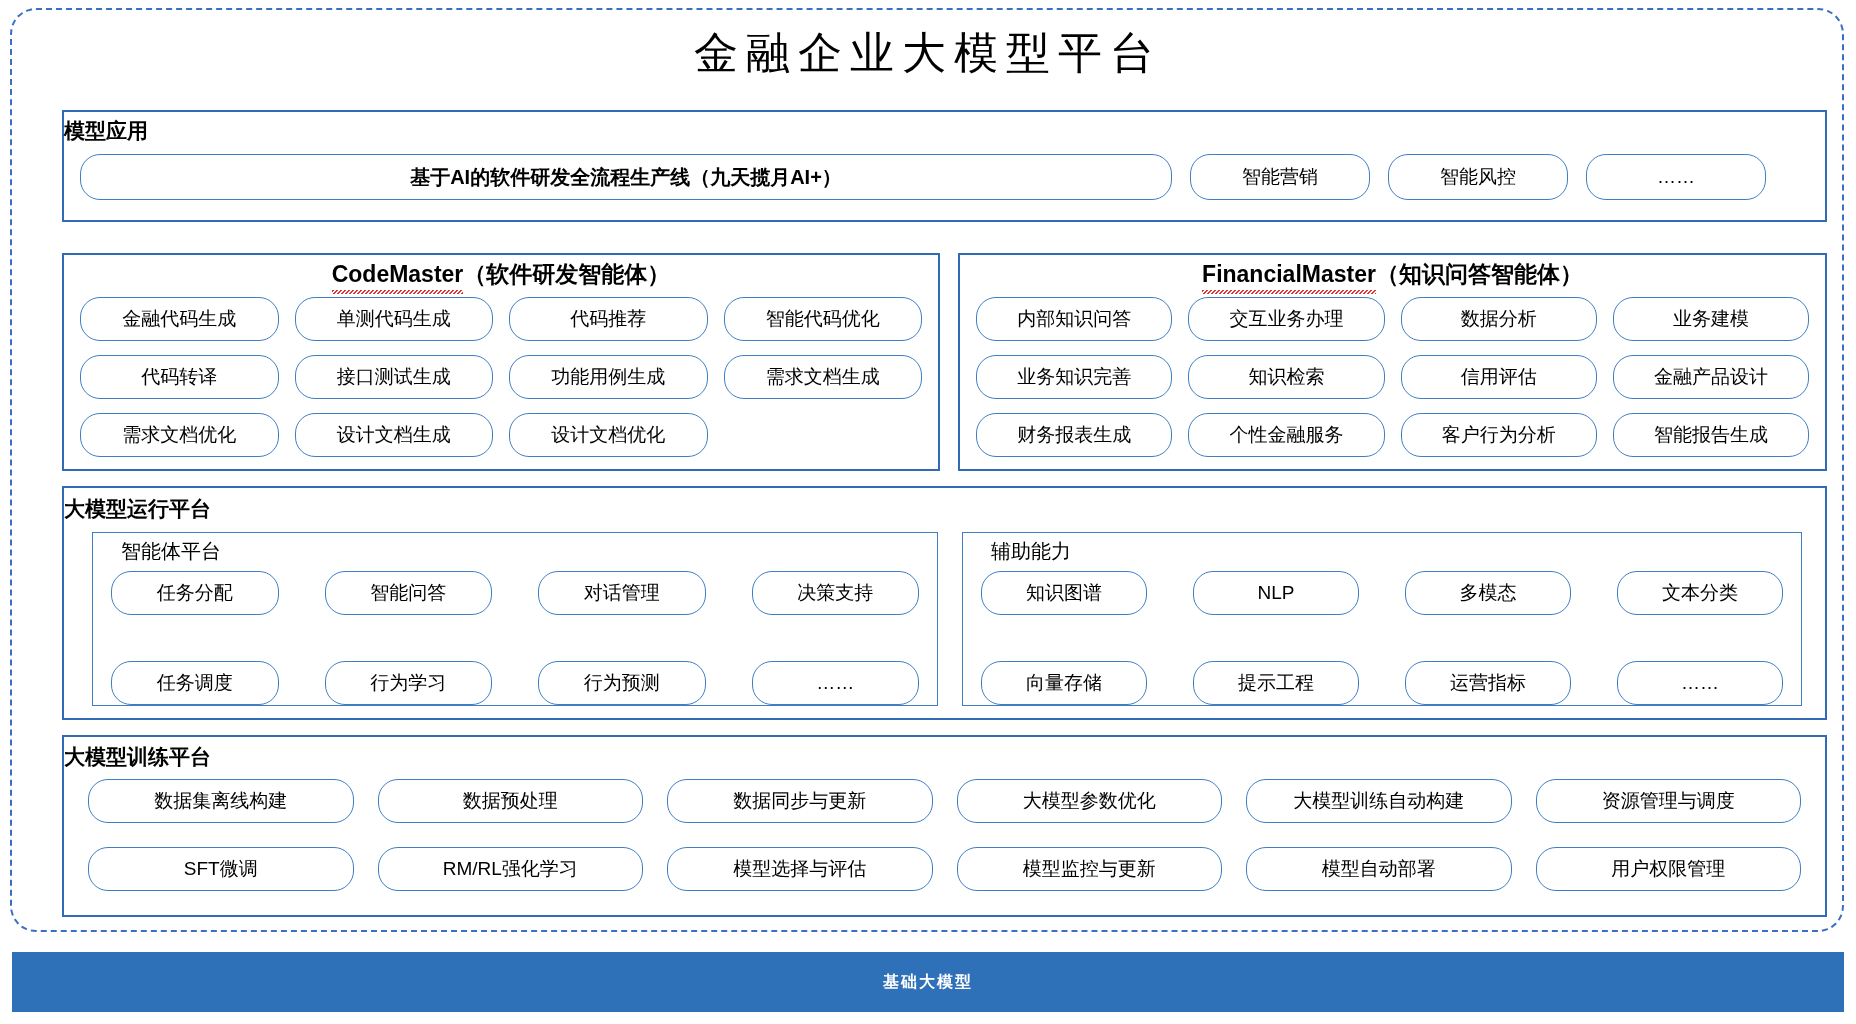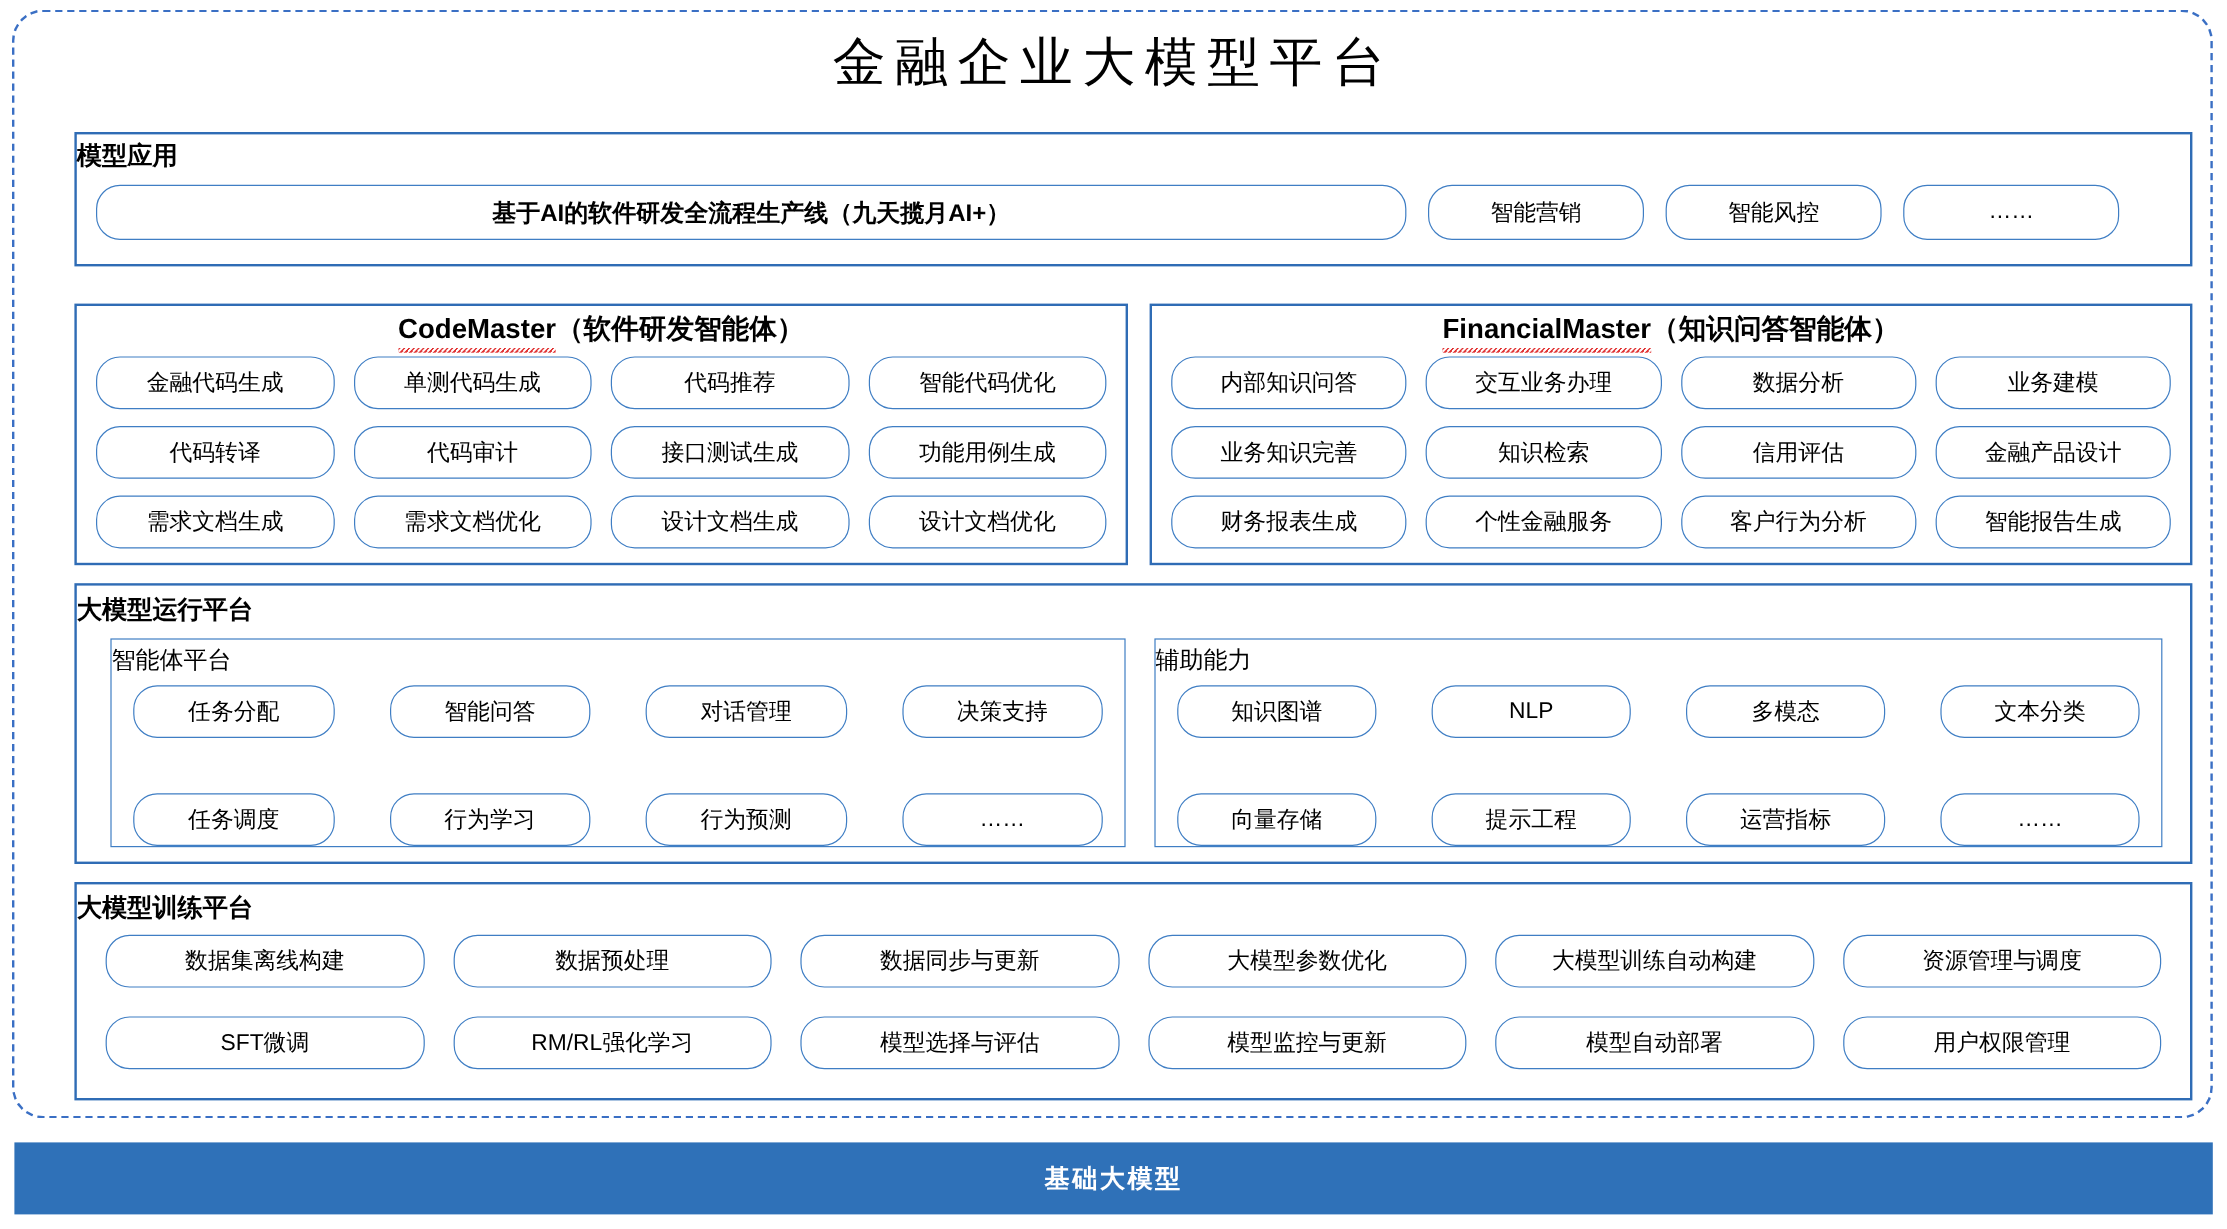--- a/index.html
+++ b/index.html
@@ -235,7 +235,6 @@
       <div class="pill">代码推荐</div>
       <div class="pill">智能代码优化</div>
       <div class="pill">代码转译</div>
-      <div class="pill">代码审计</div>
       <div class="pill">接口测试生成</div>
       <div class="pill">功能用例生成</div>
       <div class="pill">需求文档生成</div>

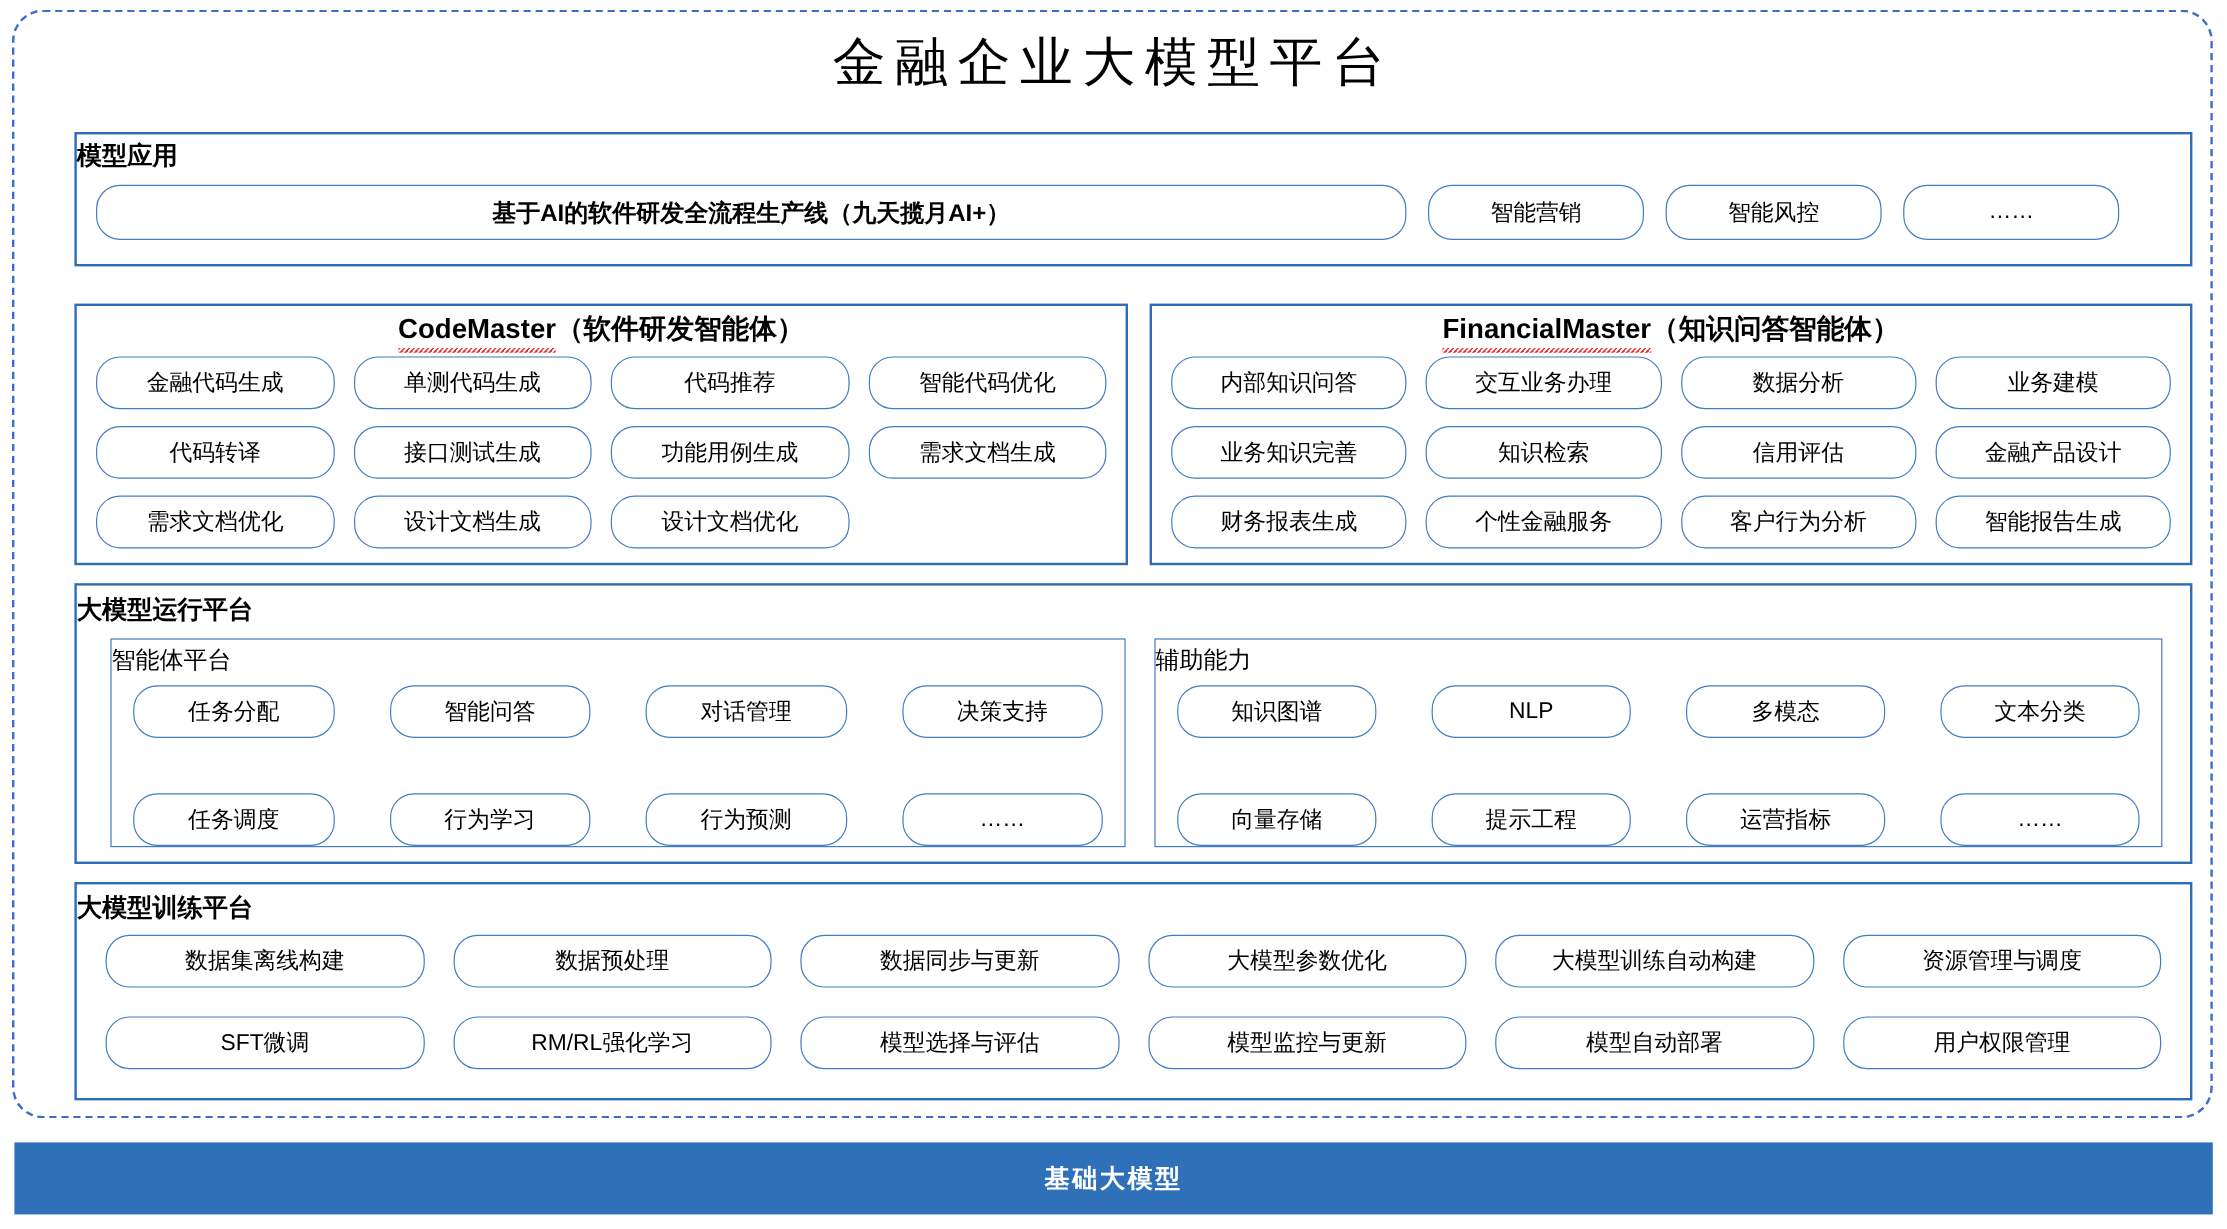--- a/index.html
+++ b/index.html
@@ -154,6 +154,7 @@
     background: #ffffff;
     top: 44px;
     height: 174px;
+    padding-left: 28px;
   }
   #sub-agent   { left: 28px;  width: 846px; }
   #sub-assist  { left: 898px; width: 840px; }

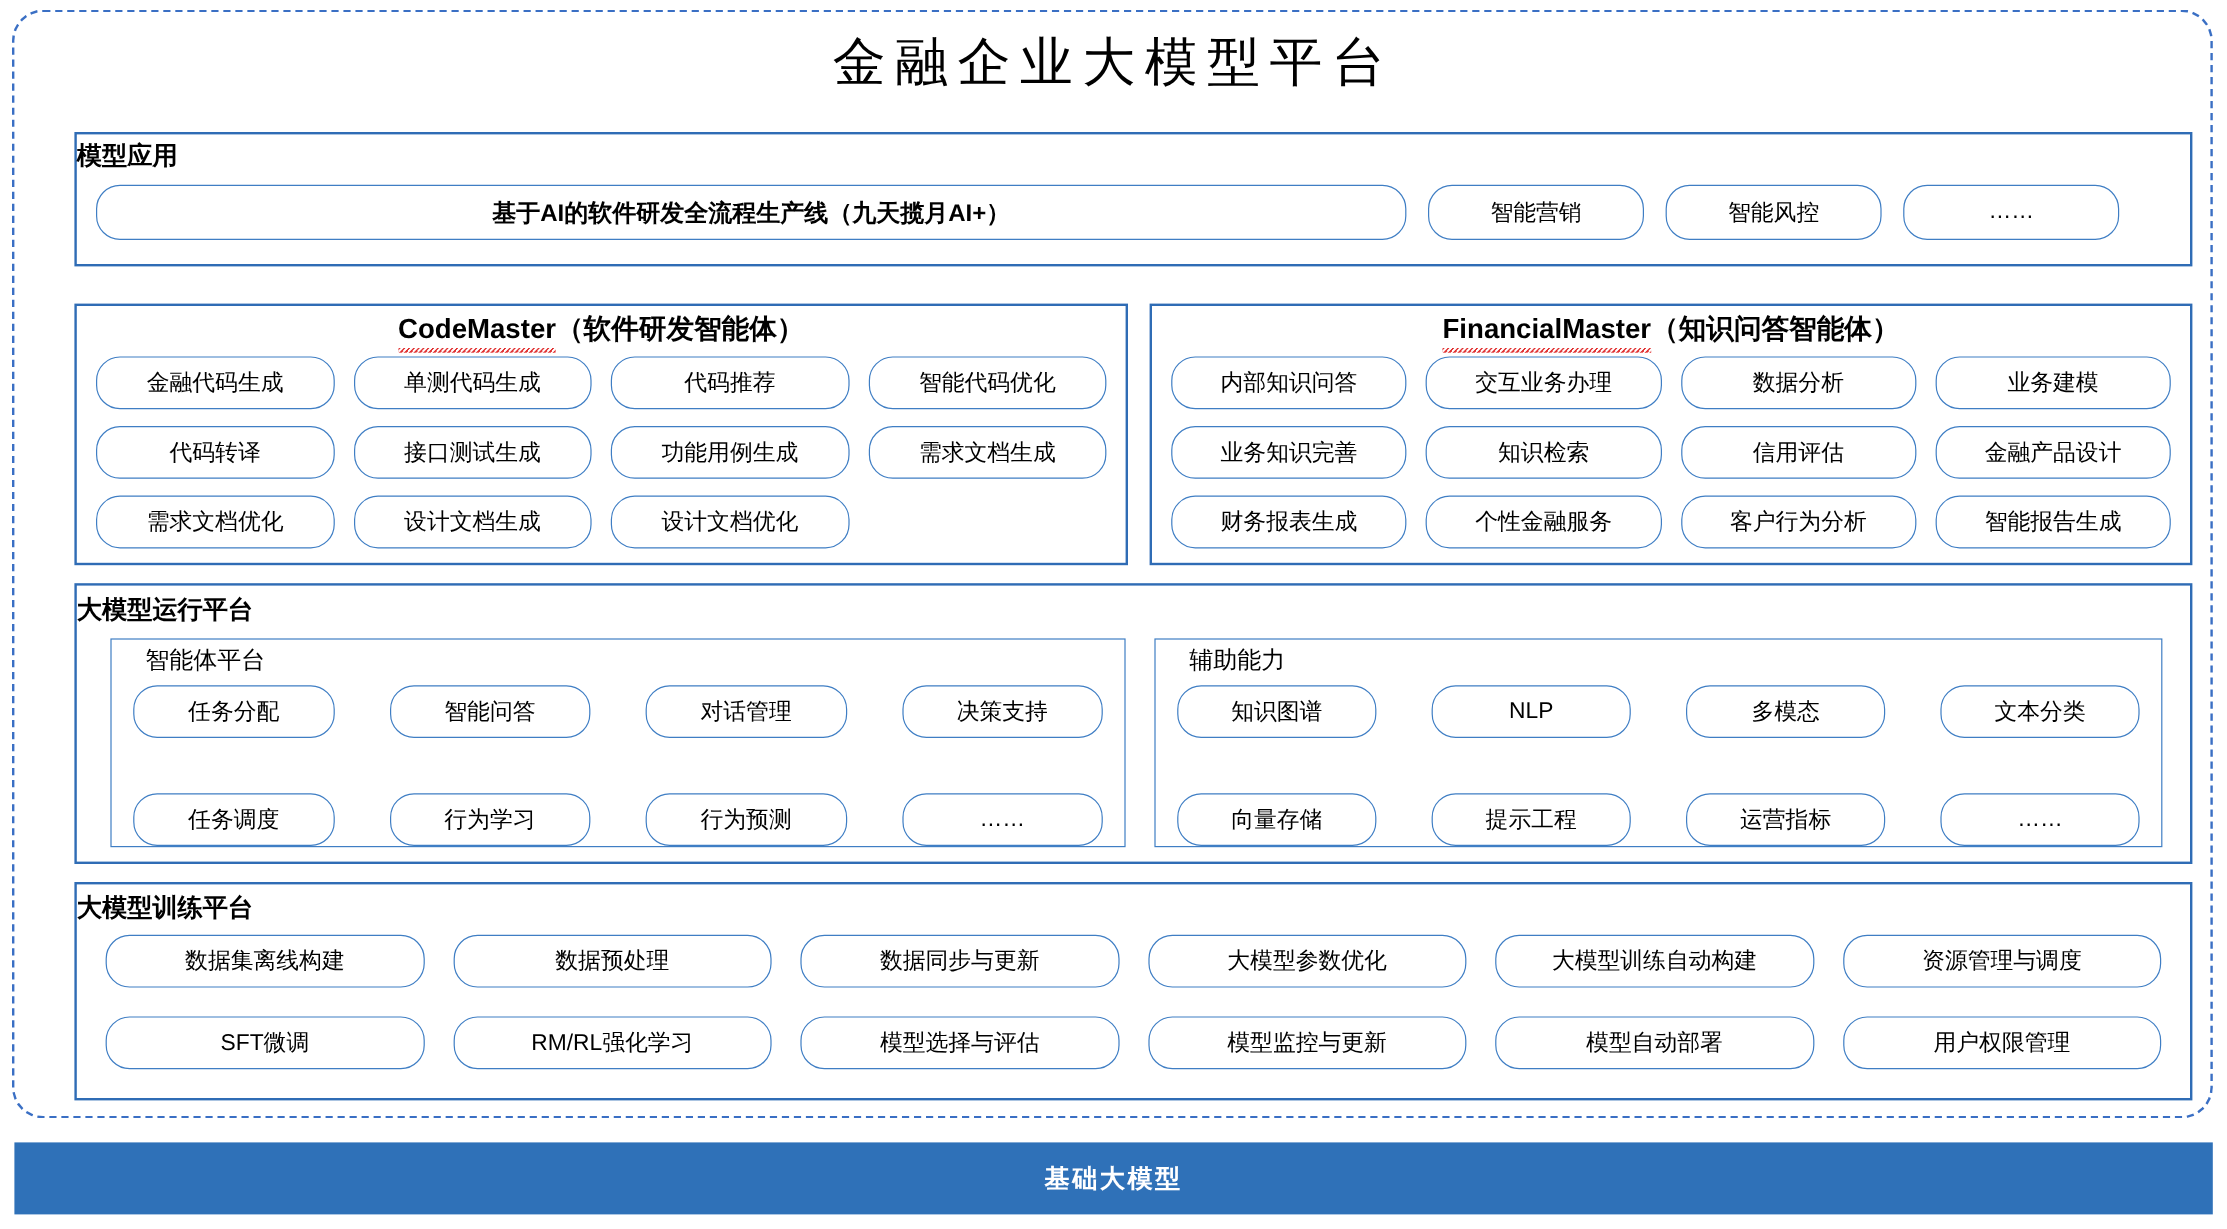--- a/index.html
+++ b/index.html
@@ -201,7 +201,7 @@
     align-items: center;
     justify-content: center;
     color: #ffffff;
-    font-size: 21px;
+    font-size: 16px;
     font-weight: bold;
     letter-spacing: 2px;
     box-sizing: border-box;

